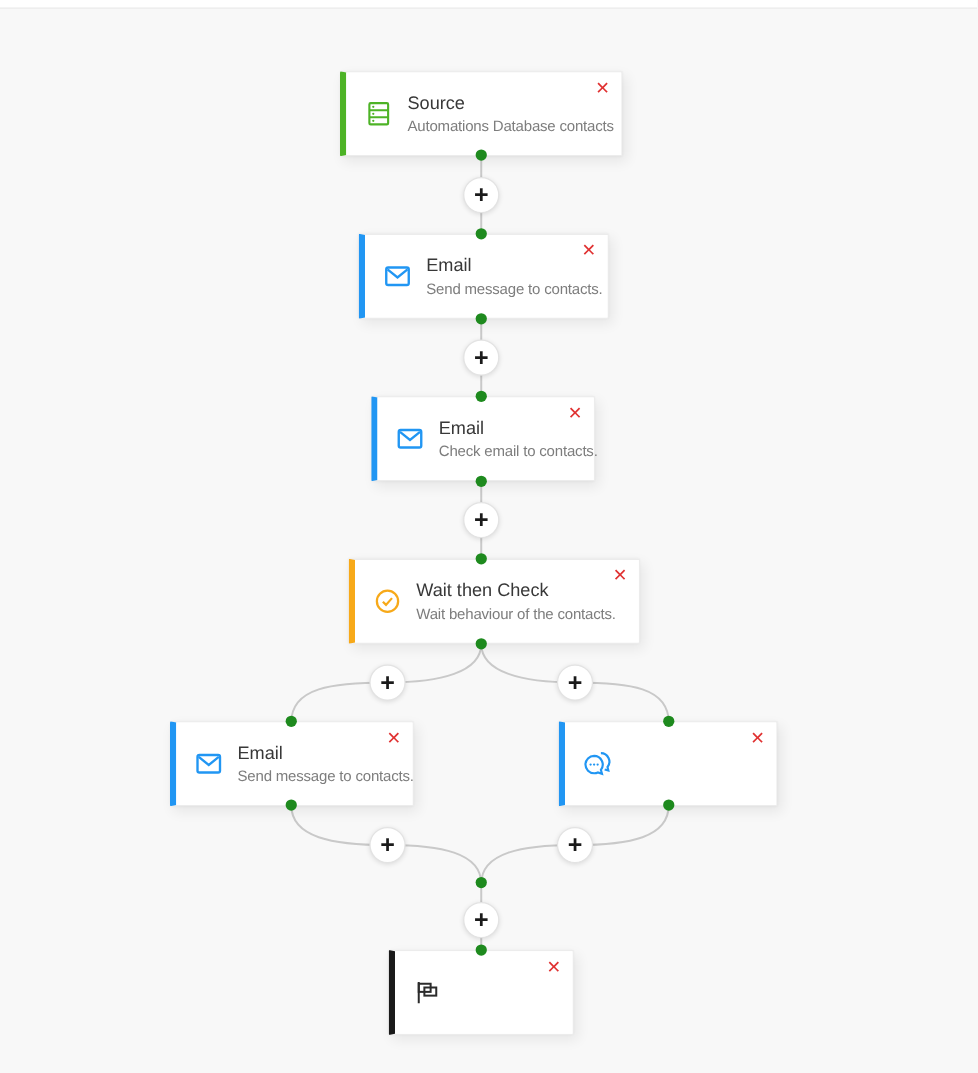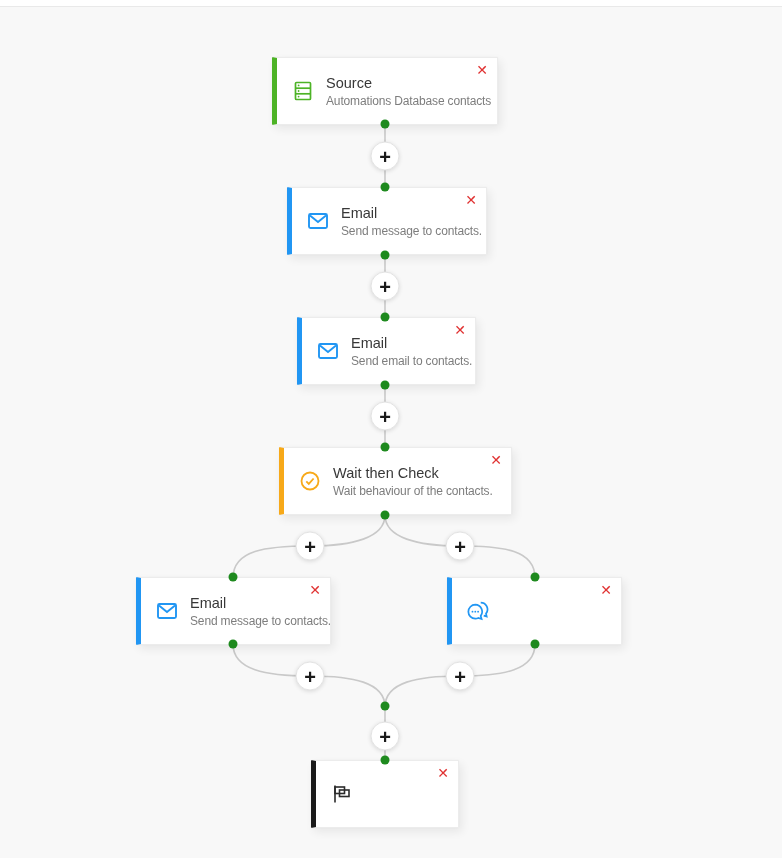--- a/index.html
+++ b/index.html
@@ -96,7 +96,7 @@
     </span>
     <div class="texts">
       <div class="title">Email</div>
-      <div class="subtitle">Send email to contacts.</div>
+      <div class="subtitle">Check email to contacts.</div>
     </div>
     <button class="delete">✕</button>
   </div>

